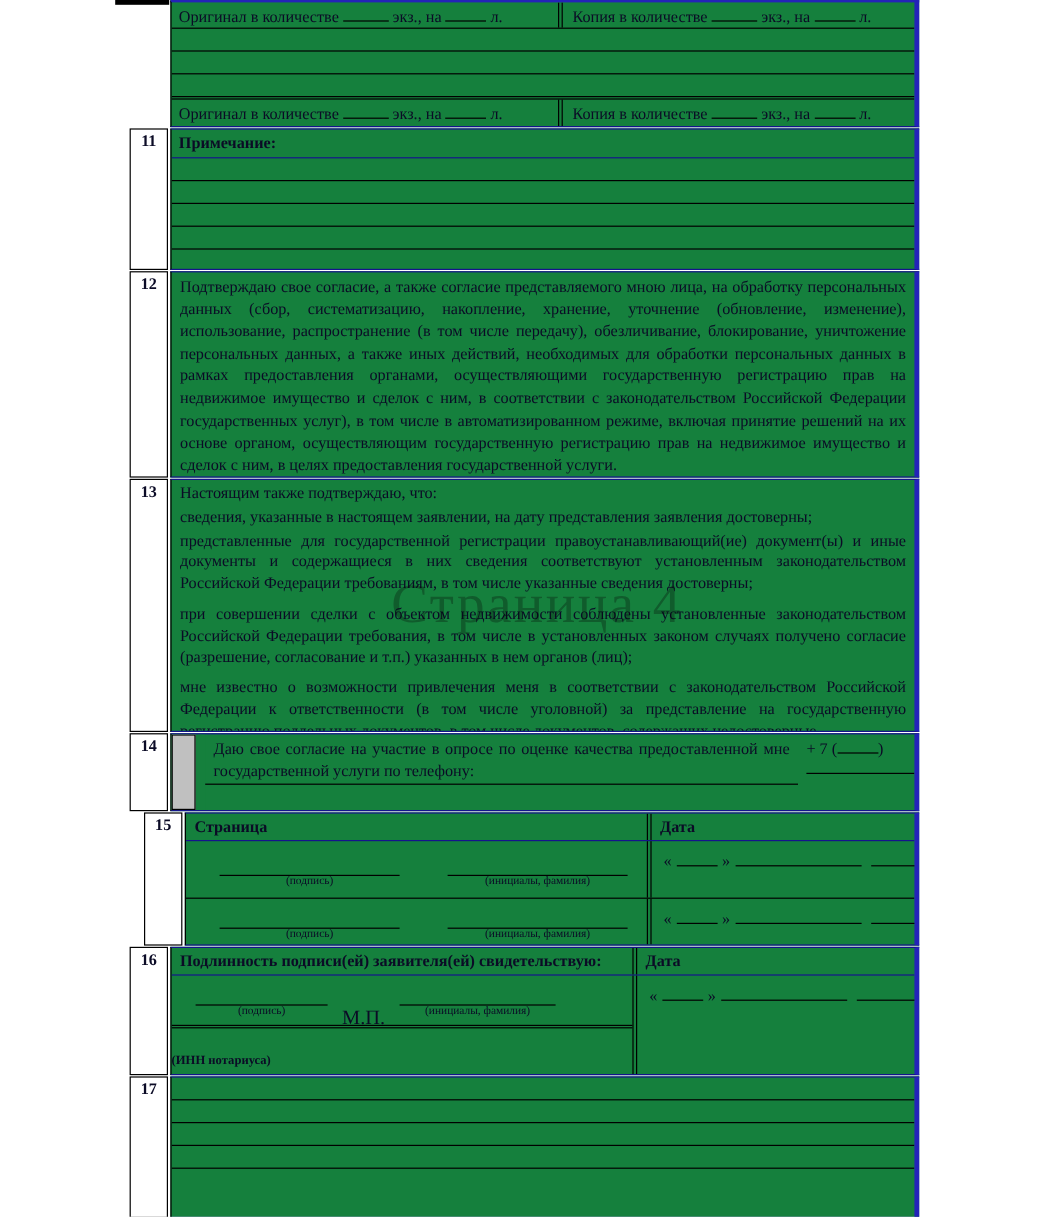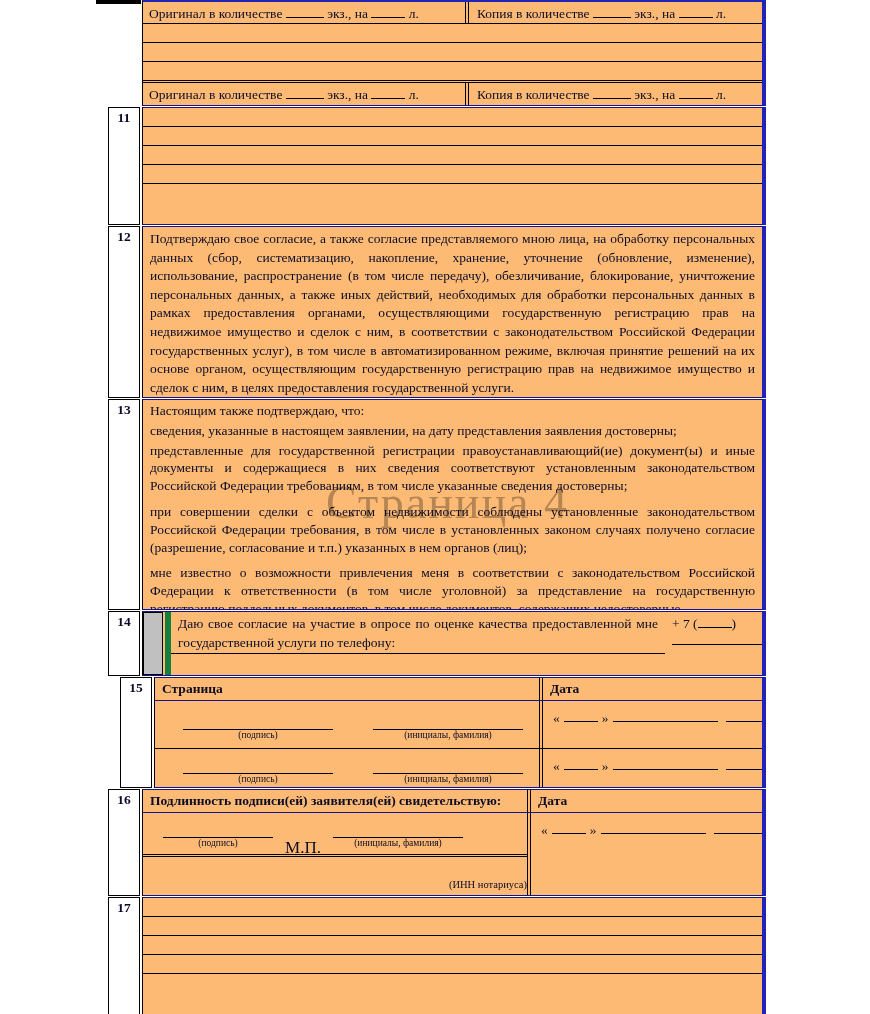--- a/index.html
+++ b/index.html
@@ -20,7 +20,7 @@
   }
   .num.blank { border: none; }
   .content {
-    flex: 1; display: flex; flex-direction: column; background: #fdba74;
+    flex: 1; display: flex; flex-direction: column; background: #15803d;
     border-left: 1px solid #000; border-right: 4px solid #2323b8;
     border-top: 1px solid #14148c; border-bottom: 1px solid #14148c;
     overflow: hidden;

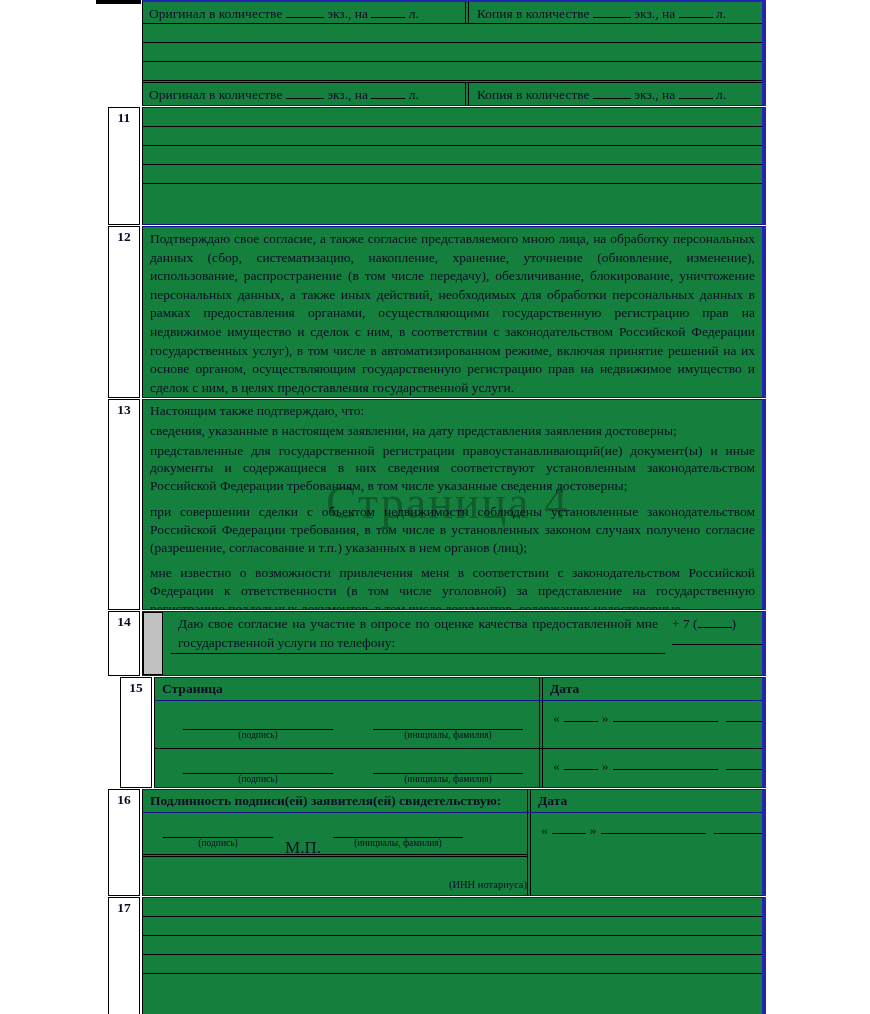--- a/index.html
+++ b/index.html
@@ -152,6 +152,7 @@
   <div class="sec s11">
     <div class="num">11</div>
     <div class="content">
+      <div class="hdr">Примечание:</div>
       <div class="blank-row"></div>
       <div class="blank-row"></div>
       <div class="blank-row"></div>

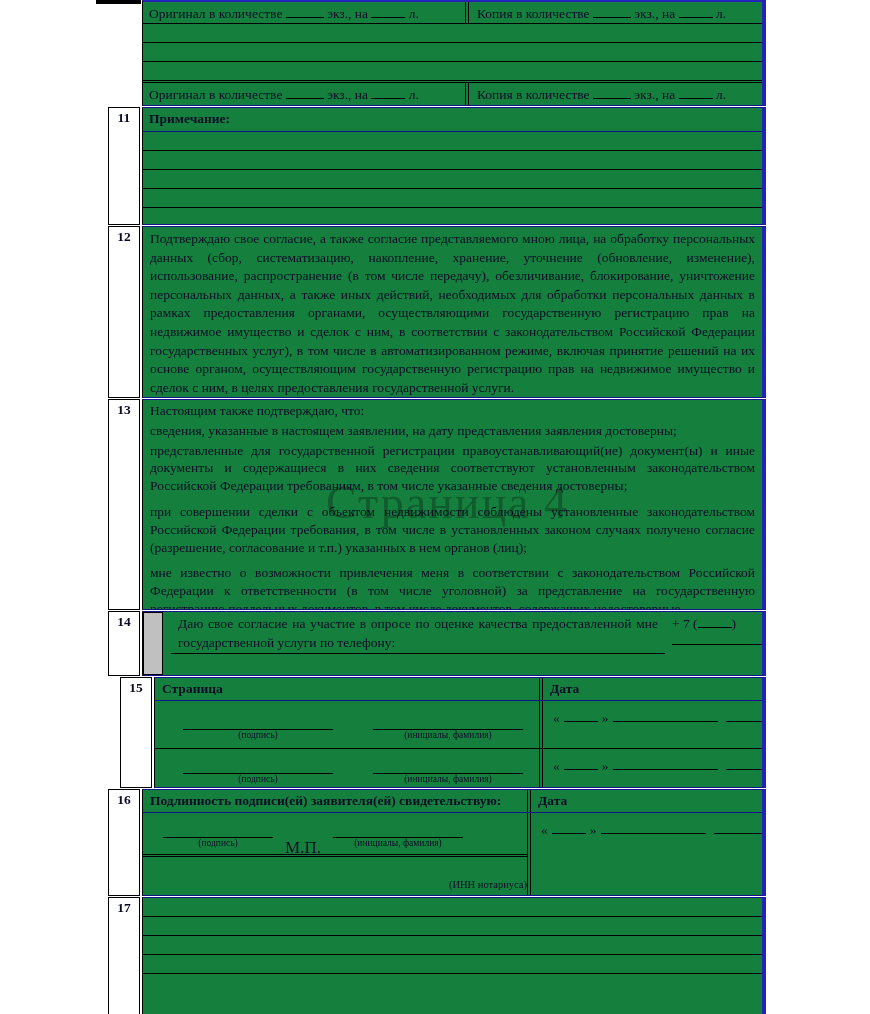--- a/index.html
+++ b/index.html
@@ -92,7 +92,7 @@
   .s16-sig .siglabels .l2 { width: 130px; }
   .w110l { width: 110px; } .w130l { width: 130px; }
   .inn-box { flex: 1; margin-top: 1px; border-top: 1px solid #000; display: flex; flex-direction: column; justify-content: flex-end; }
-  .inn-label { text-align: right; font-size: 10.5px; padding-bottom: 5px; }
+  .inn-label { text-align: left; font-size: 10.5px; padding-bottom: 5px; font-weight: bold; }
 
   .watermark {
     position: absolute; left: 326px; top: 476px; z-index: 5;

